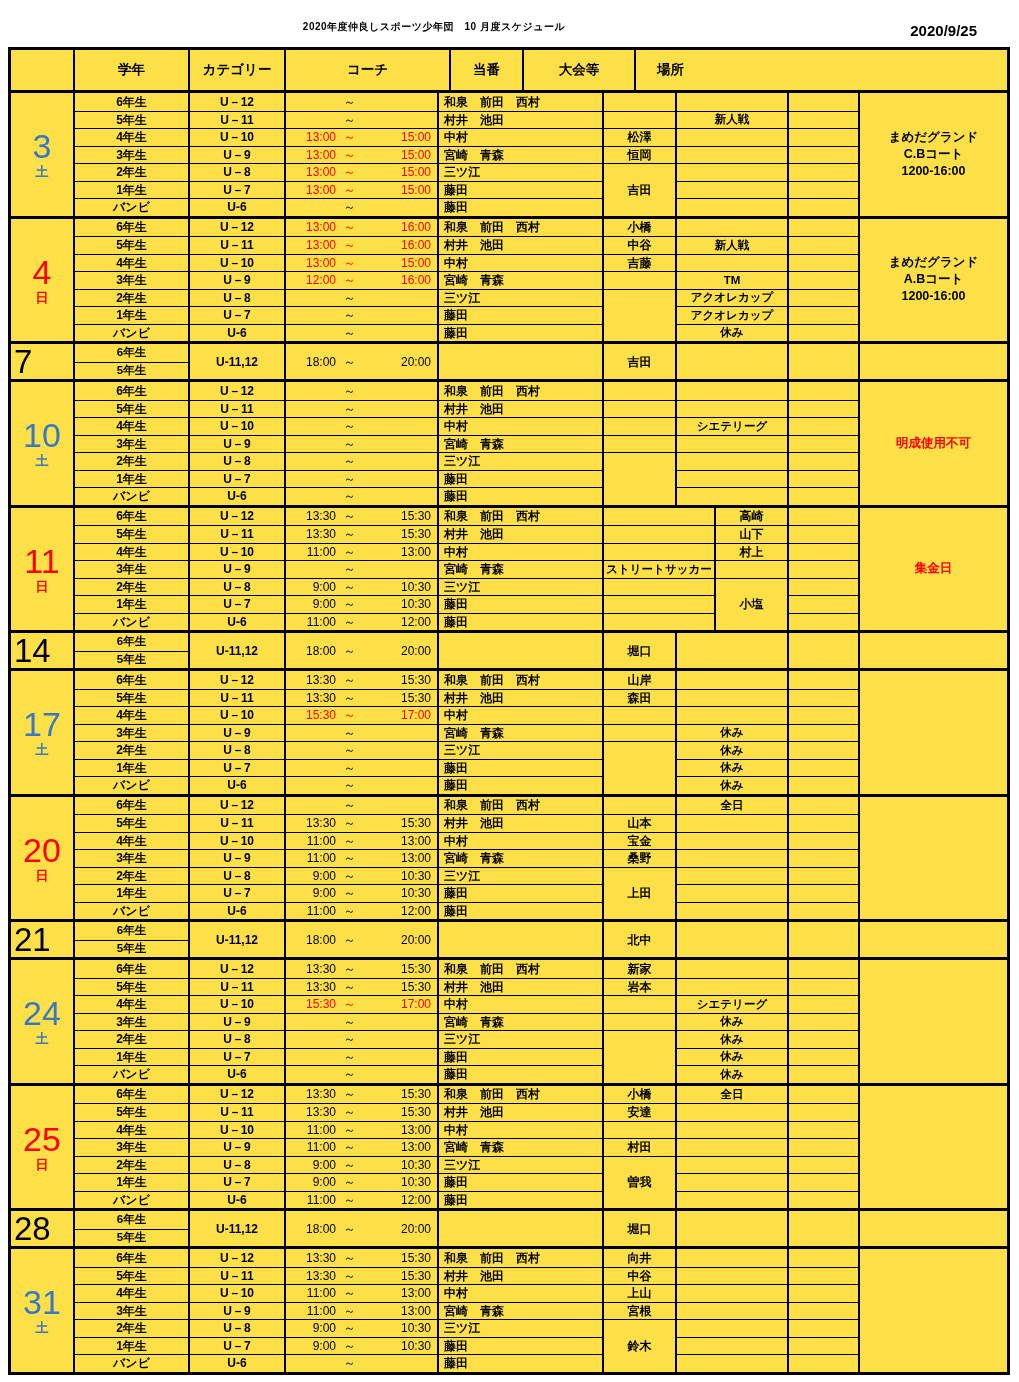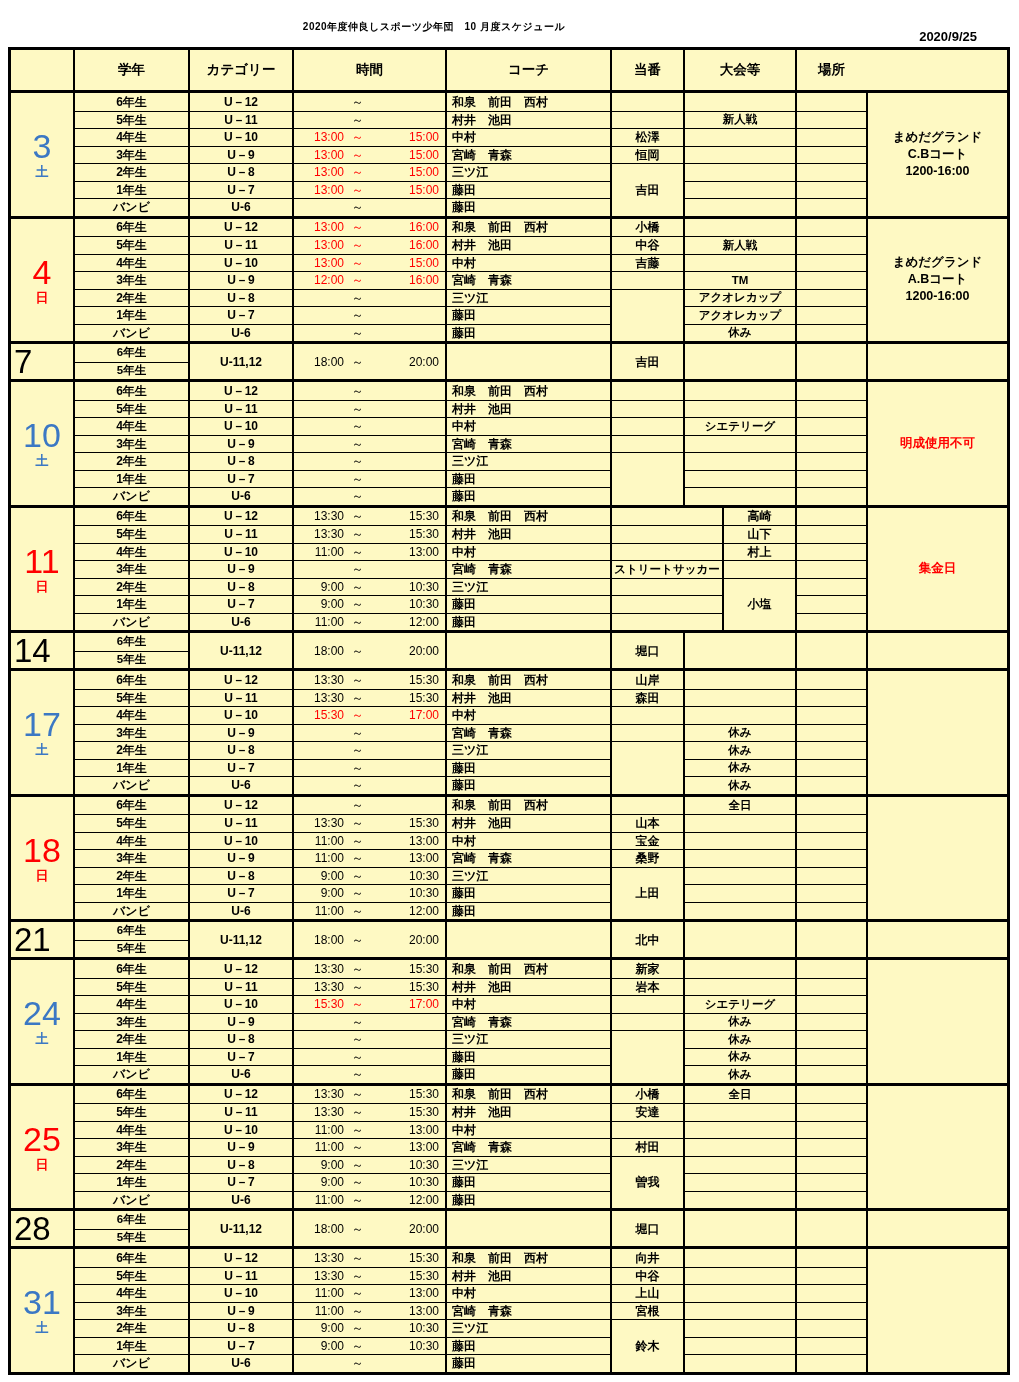--- a/index.html
+++ b/index.html
@@ -14,7 +14,7 @@
   
   .titlebar { position:absolute; top:17px; left:0; width:1019px; height:26px; }
   .doc-title { position:absolute; left:0; top:3px; width:868px; text-align:center; font-size:10px; font-weight:bold; letter-spacing:0.5px; }
-  .printed-date { position:absolute; right:42px; top:12px; font-size:13px; font-weight:bold;margin-left:42px; }
+  .printed-date { position:absolute; right:42px; top:5px; font-size:15px; font-weight:bold;margin-left:42px; }
 
   
   .sched { position:absolute; top:47px; left:8px; width:1002px; border:3px solid #000; background:#fef9c3; }

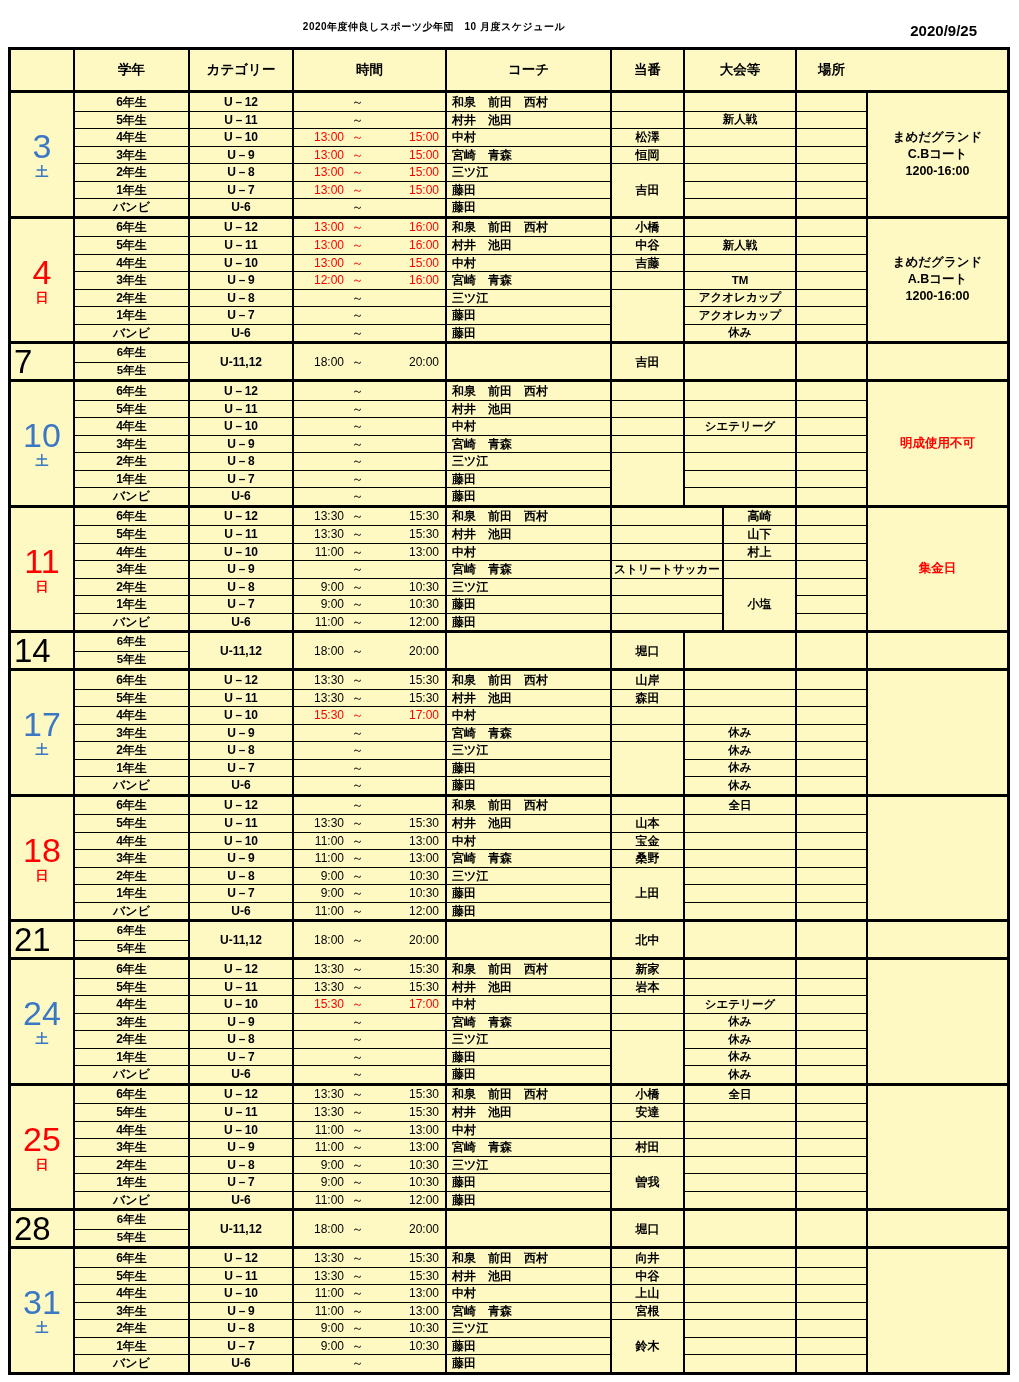--- a/index.html
+++ b/index.html
@@ -17,7 +17,7 @@
   .printed-date { position:absolute; right:42px; top:5px; font-size:15px; font-weight:bold;margin-left:42px; }
 
   
-  .sched { position:absolute; top:47px; left:8px; width:1002px; border:3px solid #000; background:#fef9c3; }
+  .sched { position:absolute; top:47px; left:8px; width:1002px; border:3px solid #000; background:#fde047; }
   .block { display:flex; width:100%; }
   .block + .block { border-top:3px solid #000; }
 

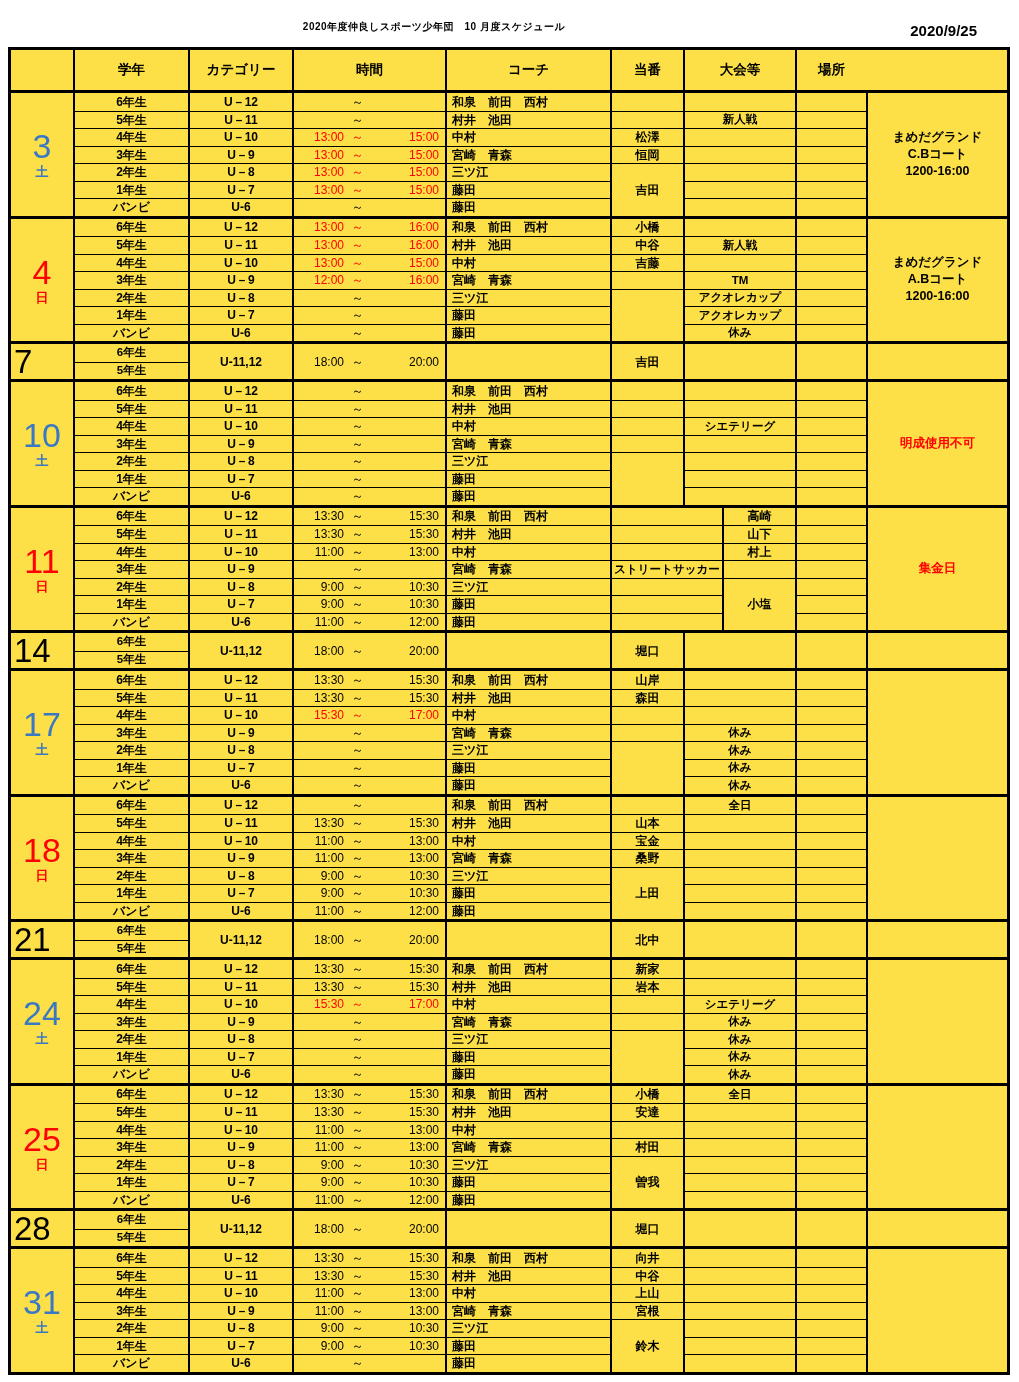--- a/index.html
+++ b/index.html
@@ -25,7 +25,7 @@
   .col + .col { border-left:2px solid #000; }
   .c-date  { width:62px; }
   .c-grade { width:115px; }
-  .c-cat   { width:104px; }
+  .c-cat   { width:96px; }
   .c-time  { width:153px; }
   .c-coach { width:165px;font-family:Liberation Serif, serif; }
   .c-duty  { width:73px;text-align:right; }

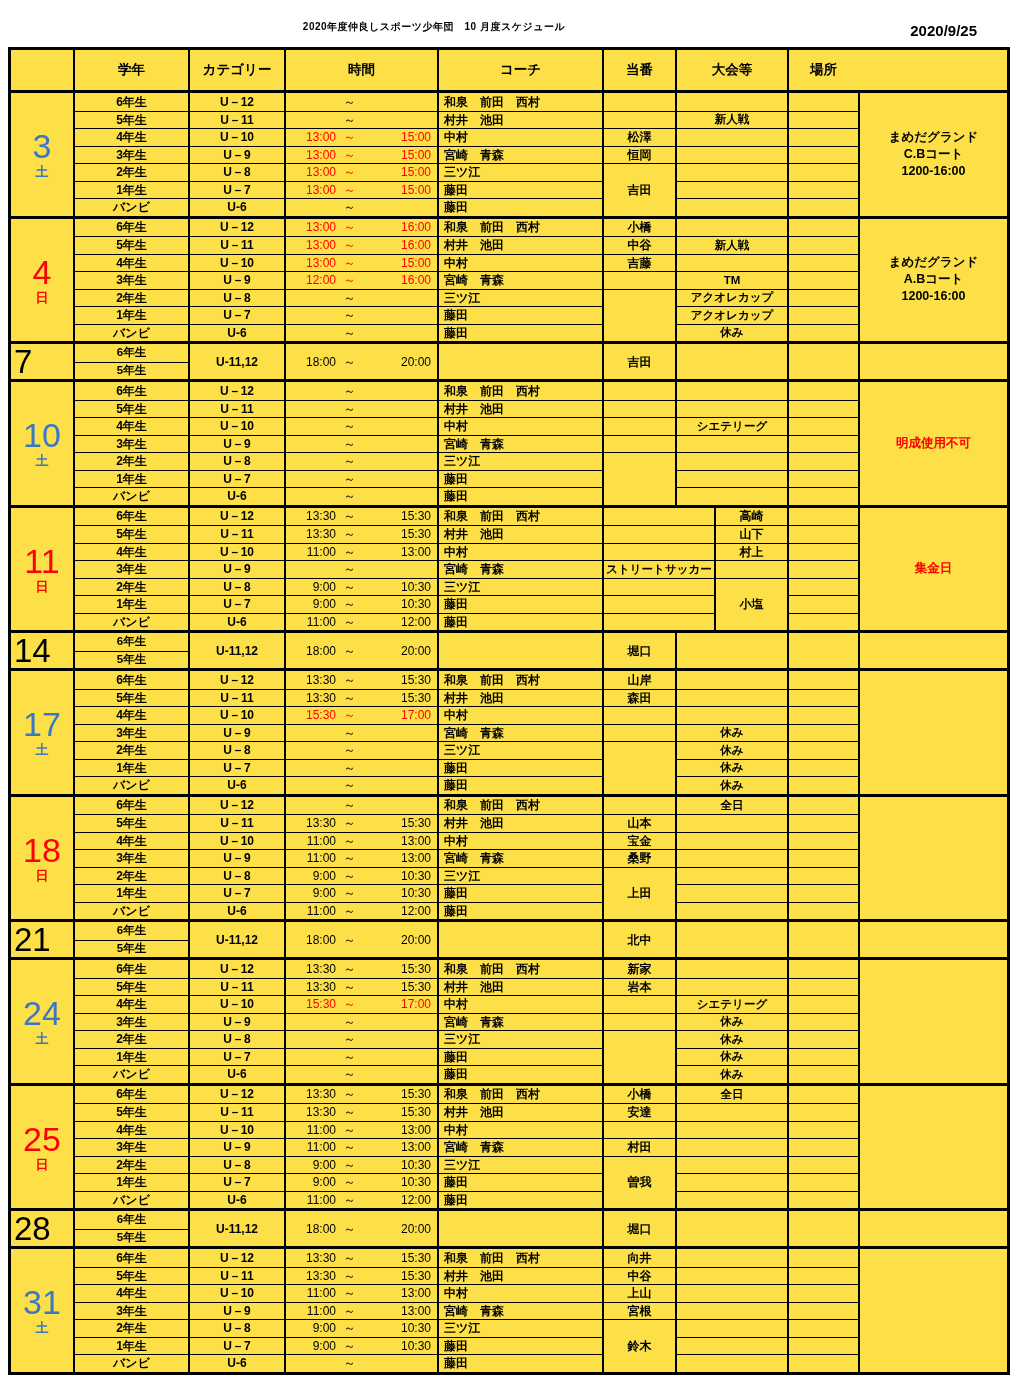--- a/index.html
+++ b/index.html
@@ -92,9 +92,6 @@
         <div class="col c-cat">
           <div class="cell header-cell">カテゴリー</div>
         </div>
-        <div class="col c-time">
-          <div class="cell header-cell">時間</div>
-        </div>
         <div class="col c-coach">
           <div class="cell header-cell">コーチ</div>
         </div>

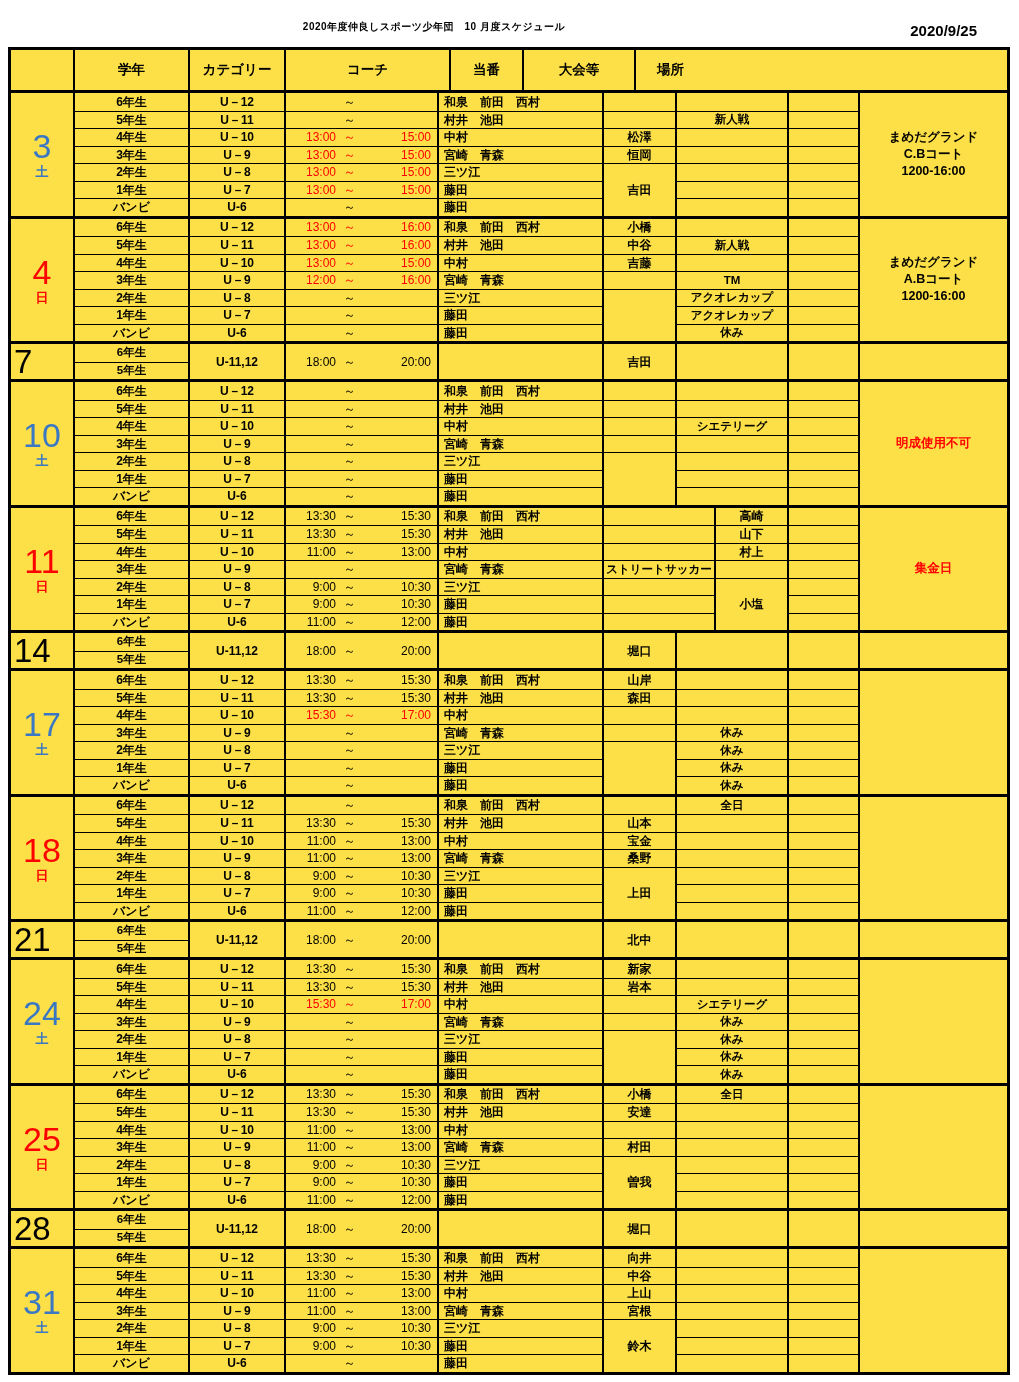--- a/index.html
+++ b/index.html
@@ -692,7 +692,7 @@
       <div class="block">
         <div class="col c-date">
           <div class="cell date-cell full">
-            <div class="day-num red">18</div>
+            <div class="day-num red">20</div>
             <div class="day-dow red">日</div>
           </div>
         </div>

